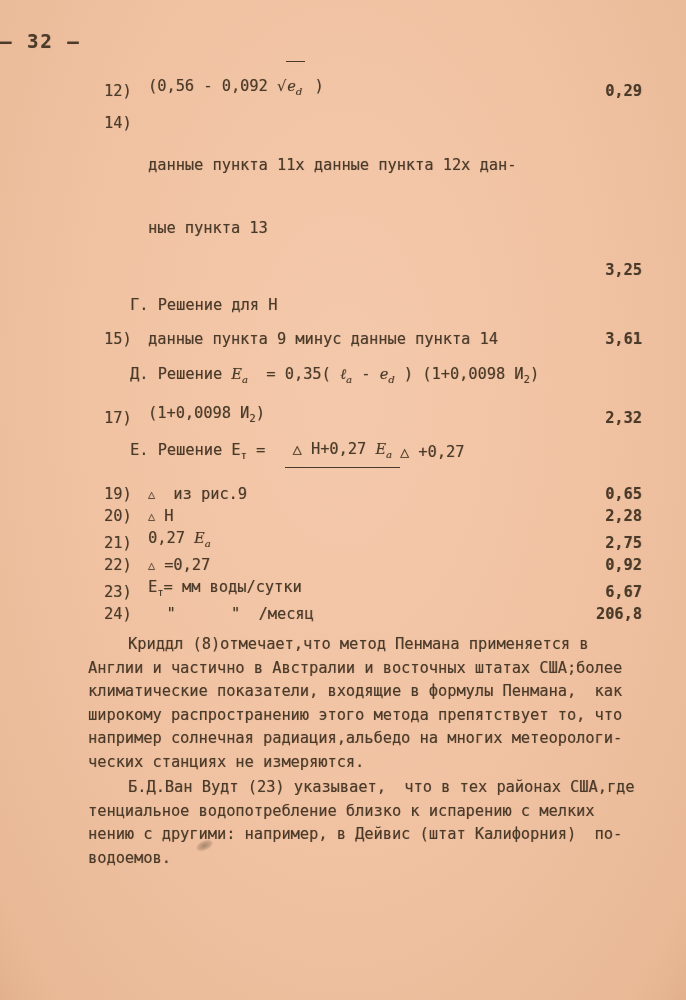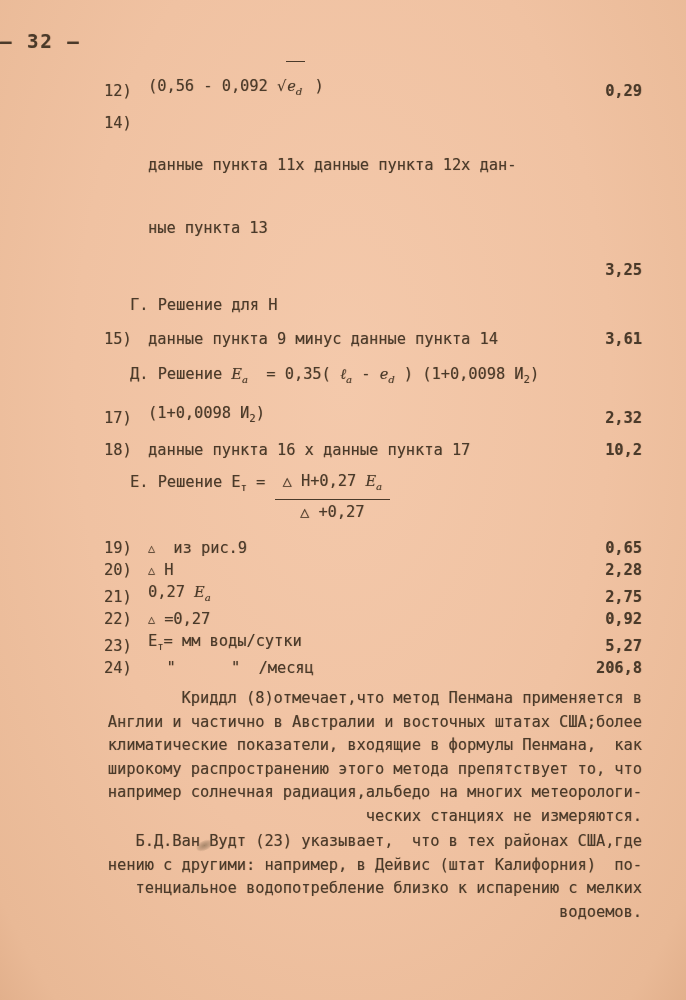--- a/index.html
+++ b/index.html
@@ -127,11 +127,6 @@
       <span class="val">2,32</span>
     </div>
 
-    <div class="ws-row">
-      <span class="num">18)</span>
-      <span class="expr">данные пункта 16 х данные пункта 17</span>
-      <span class="val">10,2</span>
-    </div>
 
     <div class="eform">
       <span><span>Е. Решение </span><span>E</span><sub class="s">т</sub><span> = </span></span>

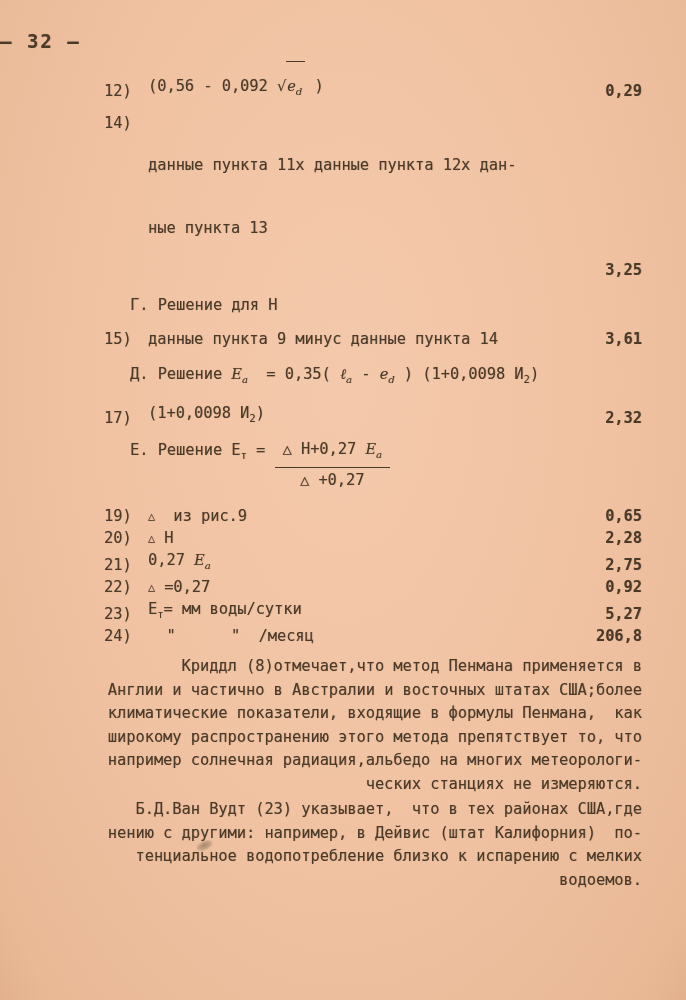--- a/index.html
+++ b/index.html
@@ -65,8 +65,8 @@
     line-height:20px;white-space:pre;
   }
   .frac2{
-    display:inline-flex;flex-direction:column;
-    text-align:center;
+    display:inline-flex;flex-direction:row;
+    text-align:center;margin-left:10px;
     line-height:19px;
   }
   .frac2 .ft{border-bottom:1.7px solid #4a3a2a;padding:0 8px 3px;}

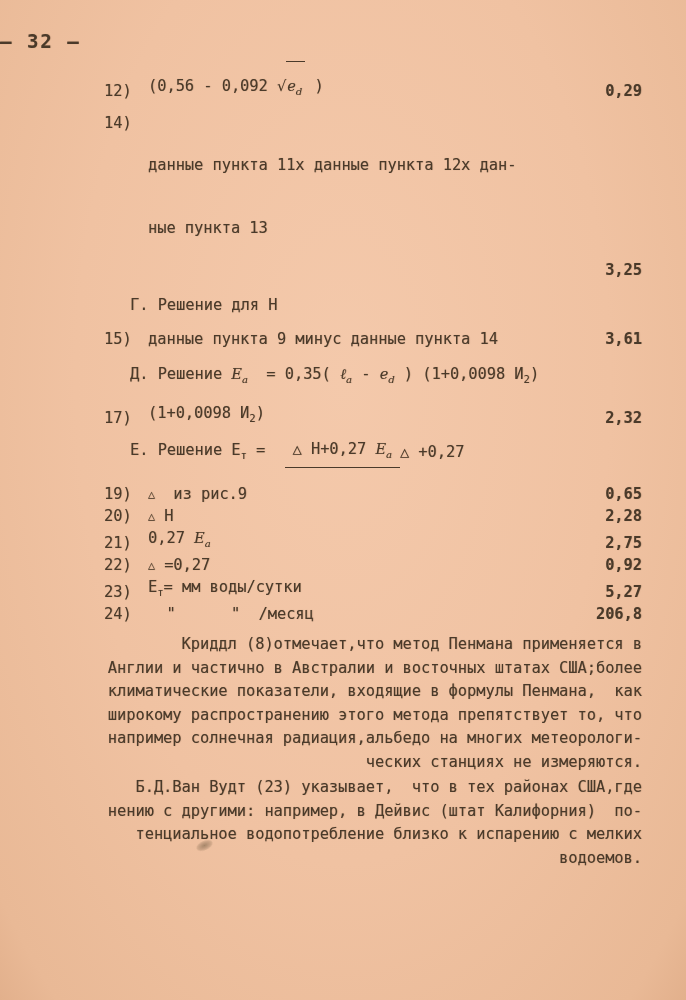--- a/index.html
+++ b/index.html
@@ -163,7 +163,7 @@
     <div class="ws-row list">
       <span class="num">23)</span>
       <span class="expr"><span>E</span><sub class="s">т</sub><span>= мм воды/сутки</span></span>
-      <span class="val">5,27</span>
+      <span class="val">6,67</span>
     </div>
 
     <div class="ws-row list">

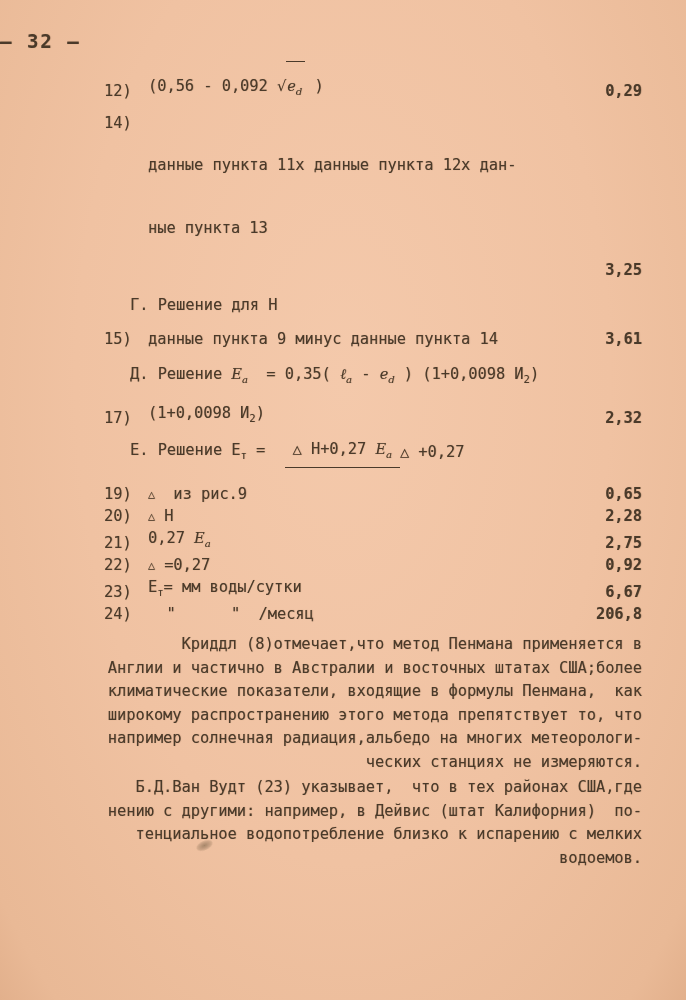--- a/index.html
+++ b/index.html
@@ -75,7 +75,7 @@
   .paras{margin-top:8px;}
   .pline{line-height:23.5px;white-space:pre-wrap;}
   .pline.indent{text-indent:40px;}
-  .para{margin-bottom:2px;text-align:right;}
+  .para{margin-bottom:2px;}
   
   .smudge{
     position:absolute;left:196px;top:841px;

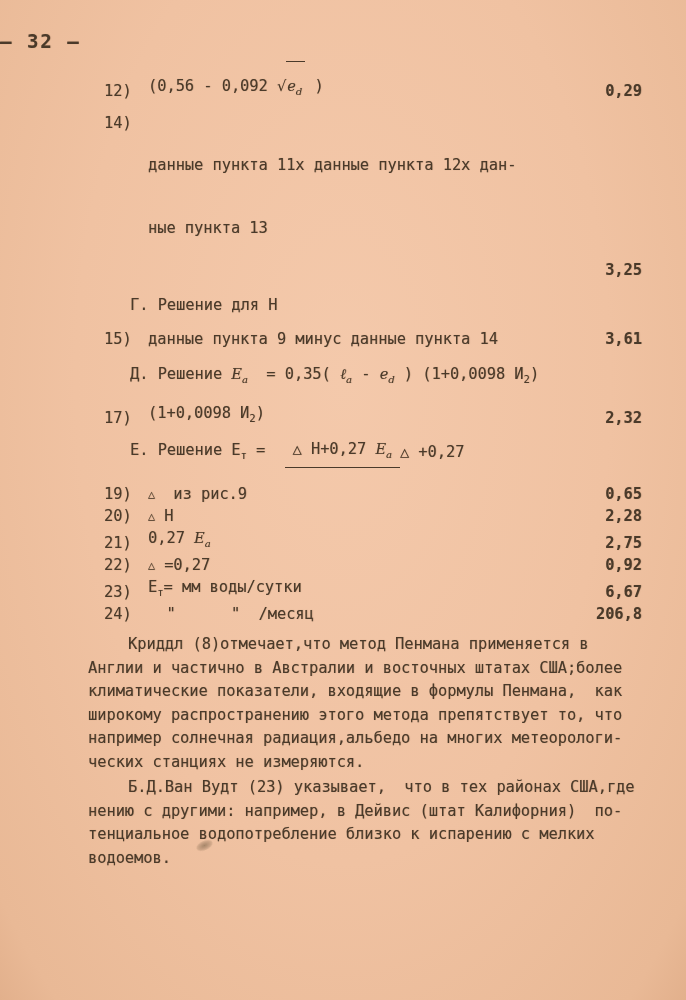--- a/index.html
+++ b/index.html
@@ -183,8 +183,8 @@
       </div>
       <div class="para">
         <div class="pline indent">Б.Д.Ван Вудт (23) указывает,  что в тех районах США,где</div>
+        <div class="pline">тенциальное водопотребление близко к испарению с мелких</div>
         <div class="pline">нению с другими: например, в Дейвис (штат Калифорния)  по-</div>
-        <div class="pline">тенциальное водопотребление близко к испарению с мелких</div>
         <div class="pline">водоемов.</div>
       </div>
 

